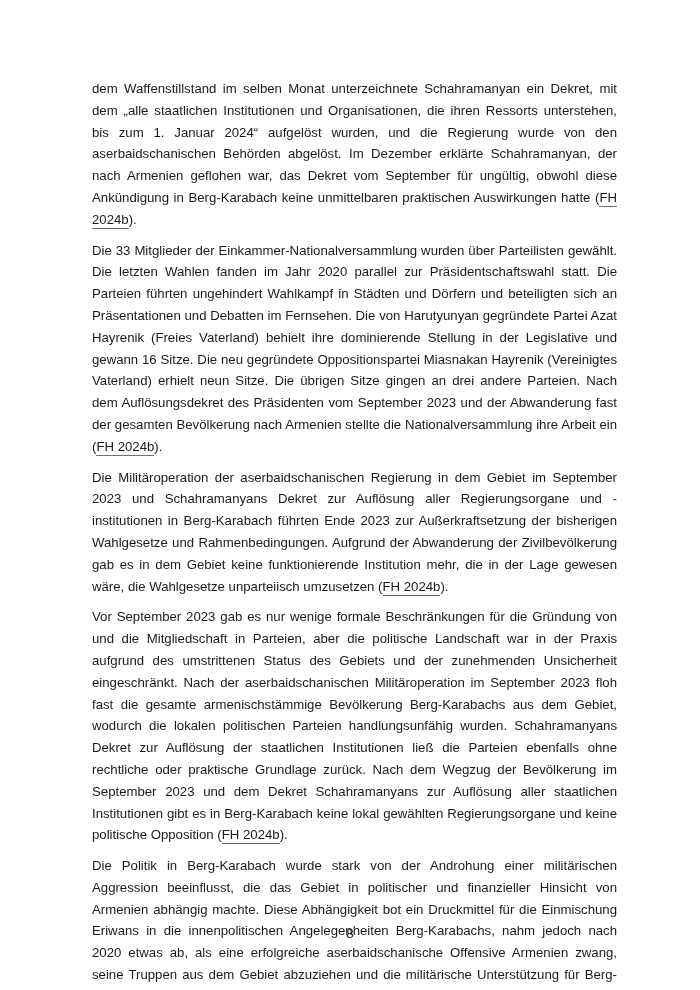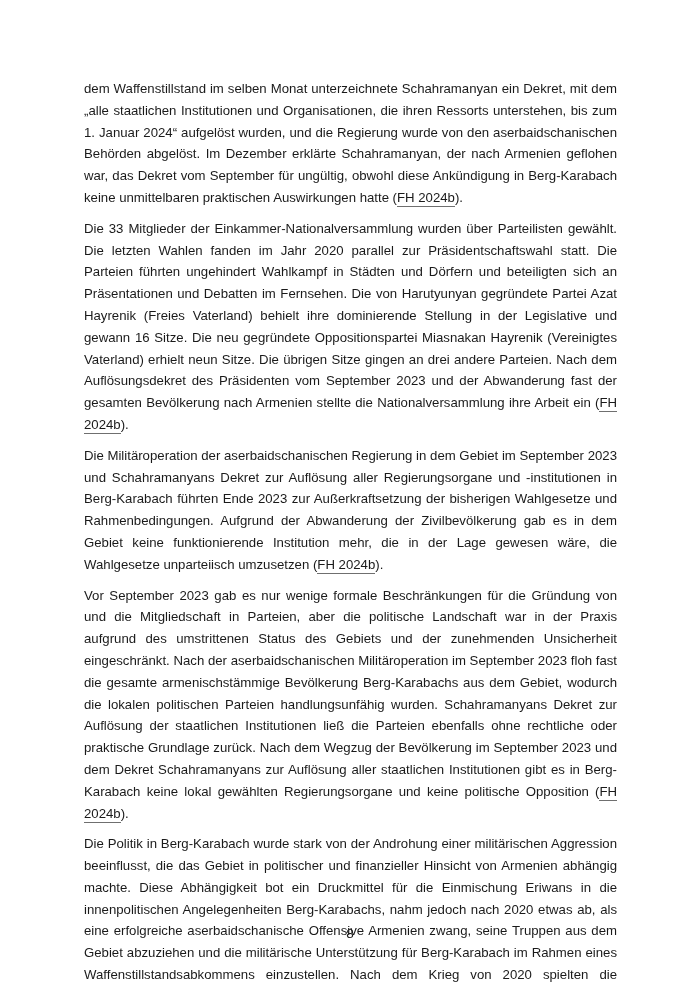--- a/index.html
+++ b/index.html
@@ -16,7 +16,7 @@
       text-align: justify;
       hyphens: manual;
     }
-    .para { margin: 0 0 9px 0; }
+    .para { margin: 0 0 9px 8px; }
     .cite {
       color: #1a1a1a;
       text-decoration: none;

